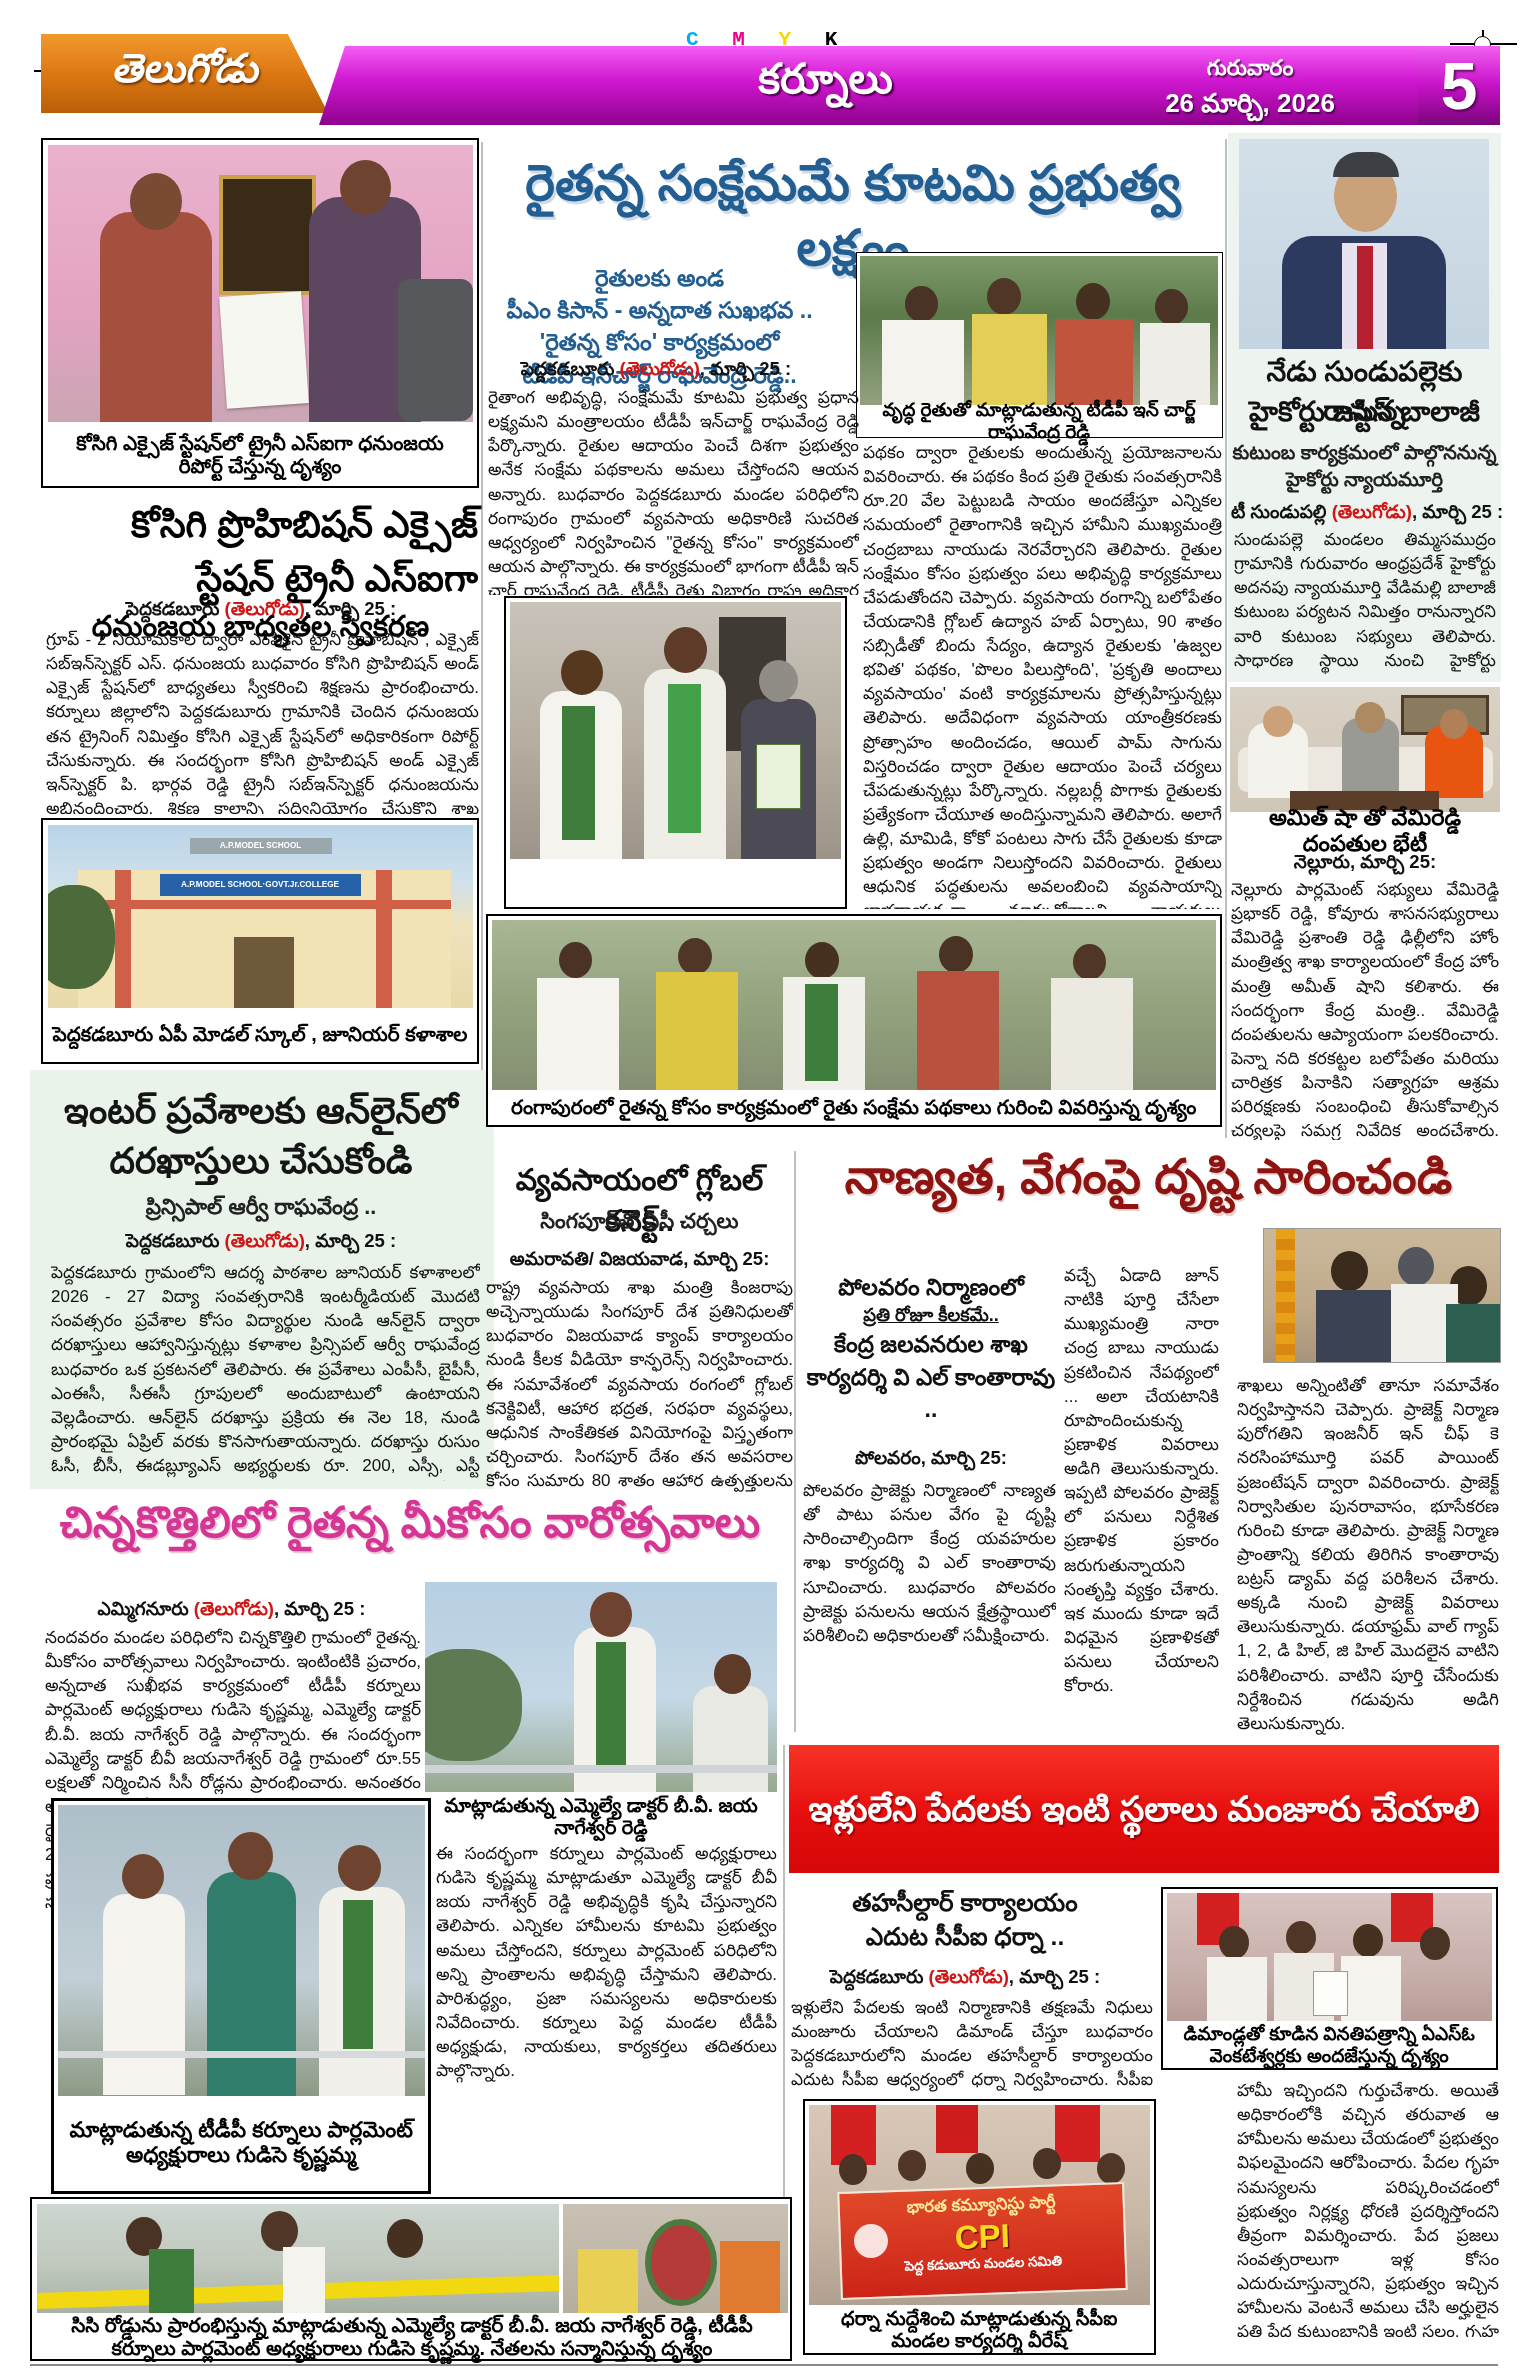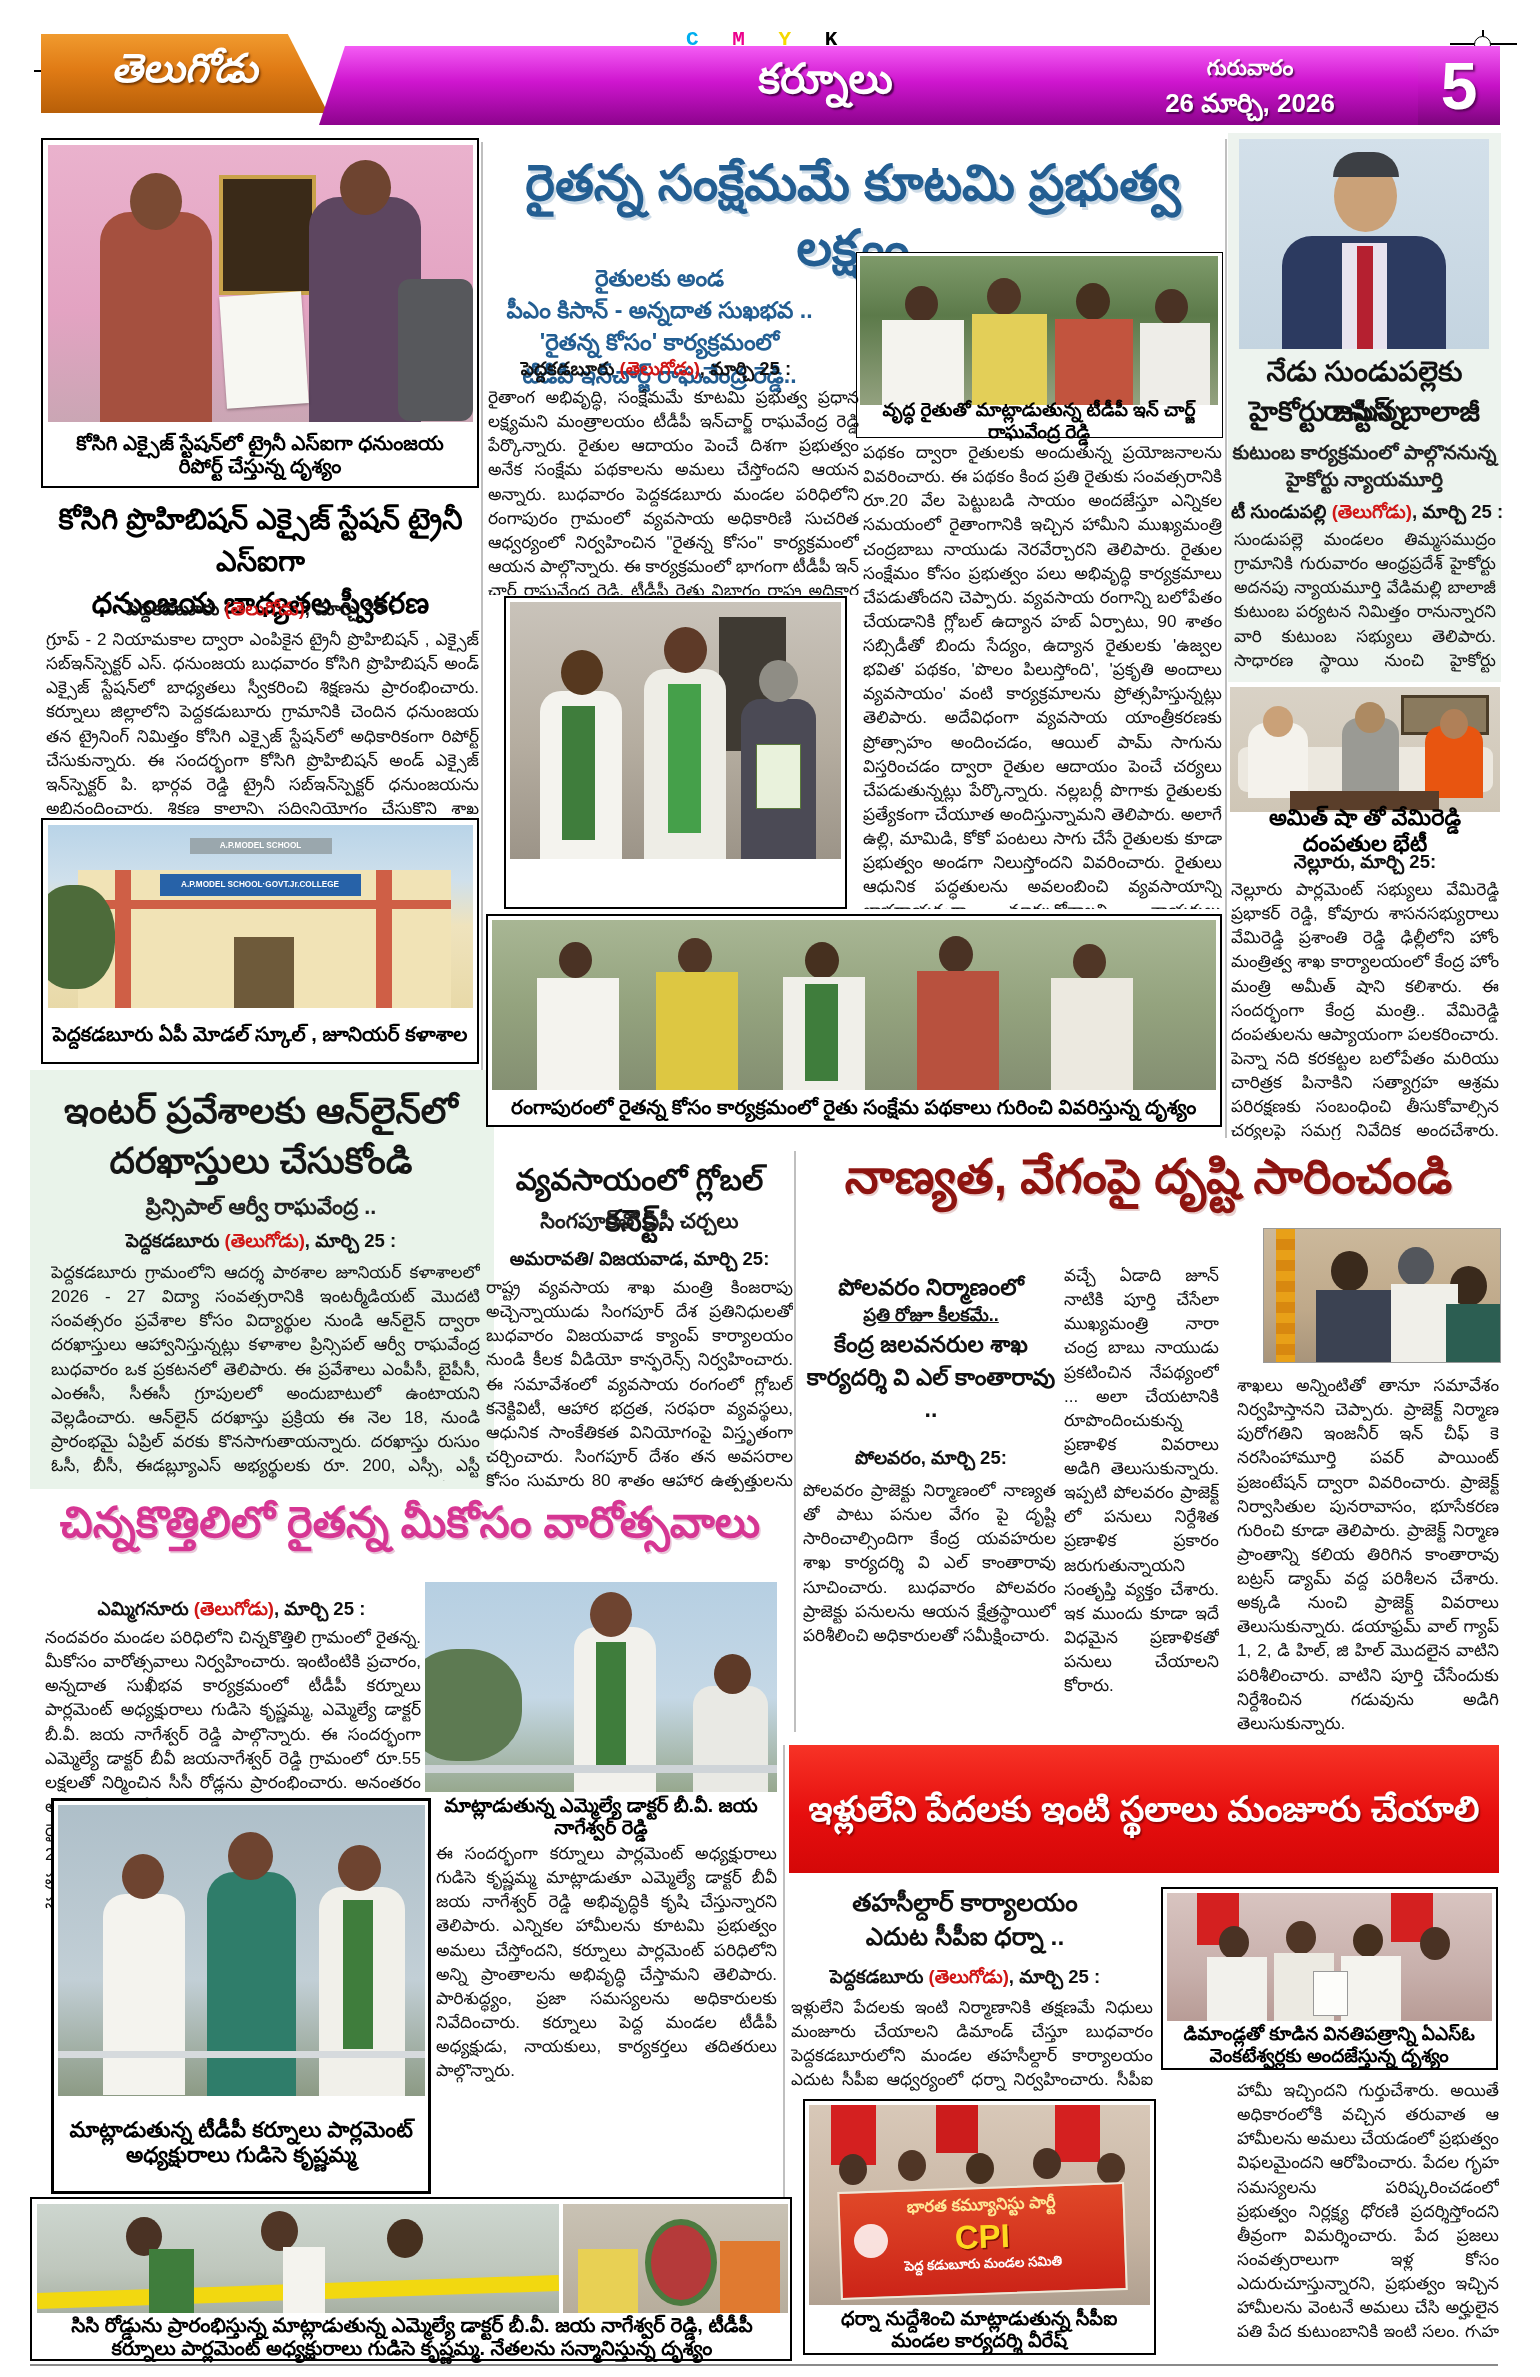--- a/index.html
+++ b/index.html
@@ -70,7 +70,7 @@
   <div class="cap" style="left:4.5px;top:288px;width:425px;height:54px;font-size:20px;">కోసిగి ఎక్సైజ్ స్టేషన్‌లో ట్రైనీ ఎస్ఐగా ధనుంజయ రిపోర్ట్ చేస్తున్న దృశ్యం</div>
 </div>
 <div class="hl" style="left:43px;top:498px;width:435px;height:92px;color:#000;">
-  <div style="font-size:29px;line-height:1.45;">కోసిగి ప్రొహిబిషన్  ఎక్సైజ్ స్టేషన్ ట్రైనీ ఎస్ఐగా</div>
+  <div style="font-size:37px;line-height:1.45;text-align:right;">కోసిగి ప్రొహిబిషన్  ఎక్సైజ్ స్టేషన్ ట్రైనీ ఎస్ఐగా</div>
   <div style="font-size:29px;line-height:1.45;">ధనుంజయ బాధ్యతల స్వీకరణ</div>
 </div>
 <div class="dateline" style="left:45px;top:598px;width:432px;">

